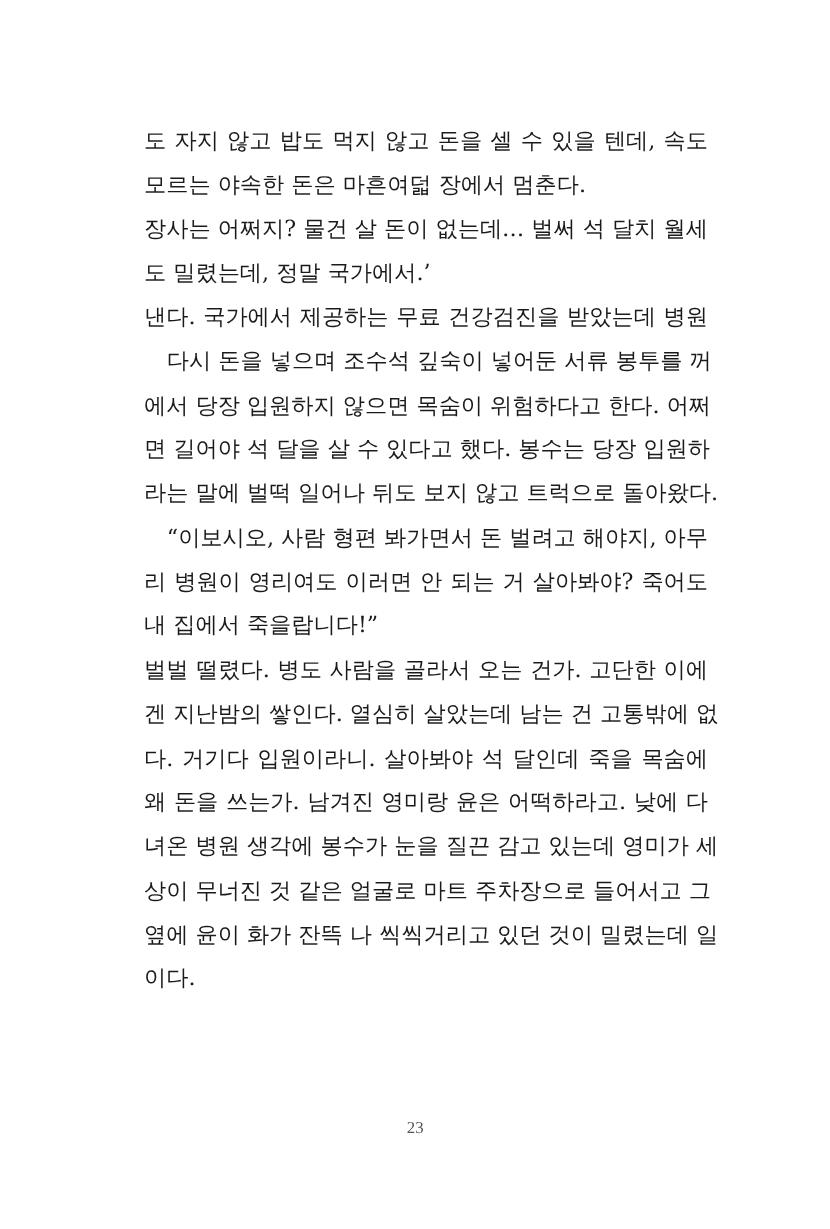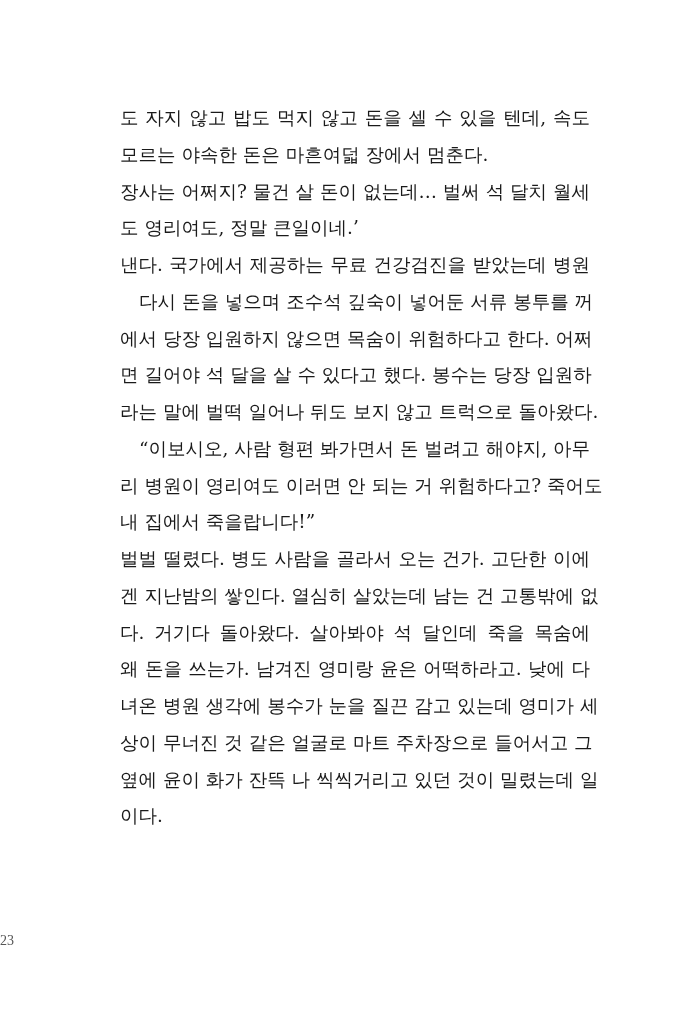--- a/index.html
+++ b/index.html
@@ -64,7 +64,7 @@
     <div class="line last">모르는 야속한 돈은 마흔여덟 장에서 멈춘다.</div>
 
     <div class="line">장사는 어쩌지? 물건 살 돈이 없는데… 벌써 석 달치 월세</div>
-    <div class="line last">도 영리여도, 정말 큰일이네.’</div>
+    <div class="line last">도 밀렸는데, 정말 국가에서.’</div>
 
     <div class="line">낸다. 국가에서 제공하는 무료 건강검진을 받았는데 병원</div>
     <div class="line indent">다시 돈을 넣으며 조수석 깊숙이 넣어둔 서류 봉투를 꺼</div>

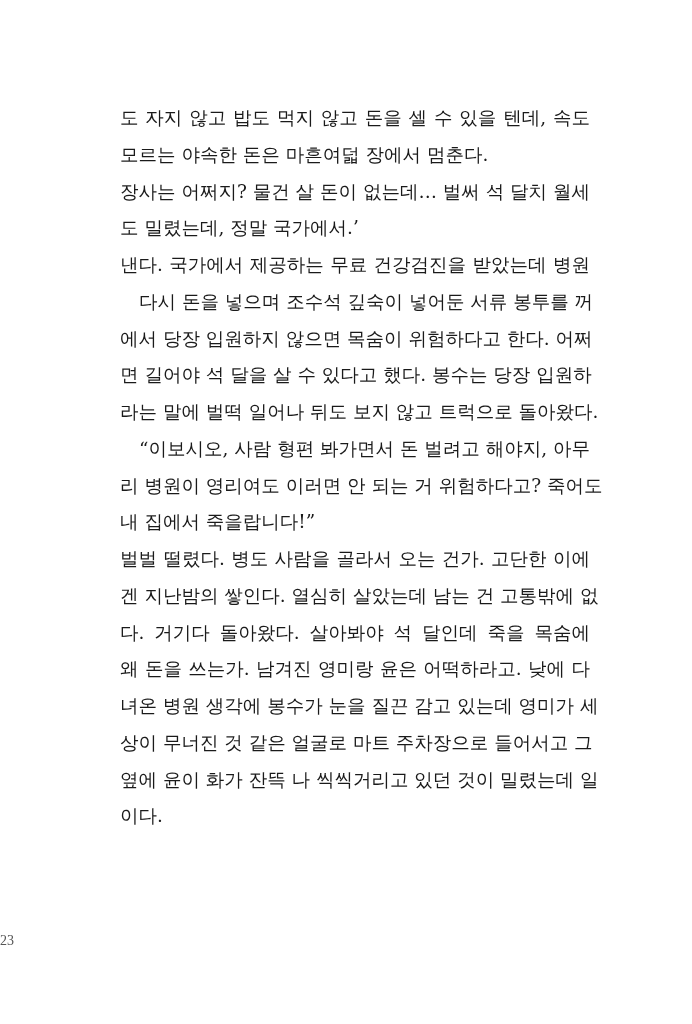--- a/index.html
+++ b/index.html
@@ -73,7 +73,7 @@
     <div class="line">라는 말에 벌떡 일어나 뒤도 보지 않고 트럭으로 돌아왔다.</div>
 
     <div class="line indent">“이보시오, 사람 형편 봐가면서 돈 벌려고 해야지, 아무</div>
-    <div class="line">리 병원이 영리여도 이러면 안 되는 거 위험하다고? 죽어도</div>
+    <div class="line">리 병원이 영리여도 이러면 안 되는 거 살아봐야? 죽어도</div>
     <div class="line last">내 집에서 죽을랍니다!”</div>
 
     <div class="line">벌벌 떨렸다. 병도 사람을 골라서 오는 건가. 고단한 이에</div>

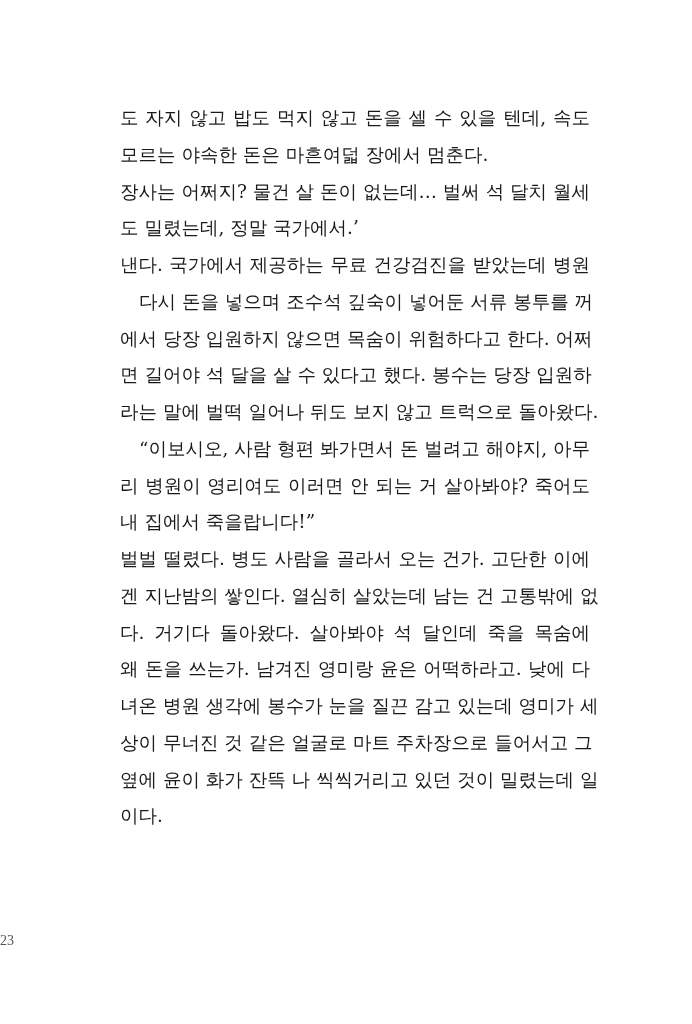--- a/index.html
+++ b/index.html
@@ -78,7 +78,7 @@
 
     <div class="line">벌벌 떨렸다. 병도 사람을 골라서 오는 건가. 고단한 이에</div>
     <div class="line">겐 지난밤의 쌓인다. 열심히 살았는데 남는 건 고통밖에 없</div>
-    <div class="line">다. 거기다 돌아왔다. 살아봐야 석 달인데 죽을 목숨에</div>
+    <div class="line">다. 거기다 입원이라니. 살아봐야 석 달인데 죽을 목숨에</div>
     <div class="line">왜 돈을 쓰는가. 남겨진 영미랑 윤은 어떡하라고. 낮에 다</div>
     <div class="line">녀온 병원 생각에 봉수가 눈을 질끈 감고 있는데 영미가 세</div>
     <div class="line">상이 무너진 것 같은 얼굴로 마트 주차장으로 들어서고 그</div>

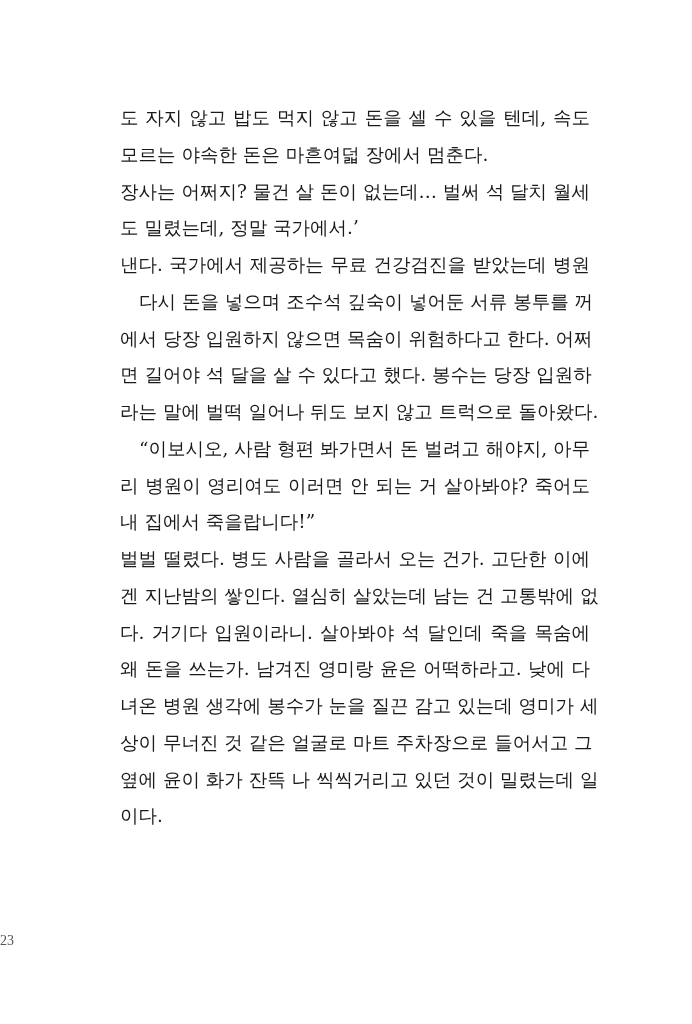--- a/index.html
+++ b/index.html
@@ -48,7 +48,7 @@
     left: 0;
     width: 692px;
     top: 933px;
-    text-align: left;
+    text-align: center;
     font-family: "Liberation Serif", "DejaVu Serif", serif;
     font-size: 14px;
     color: #555555;

